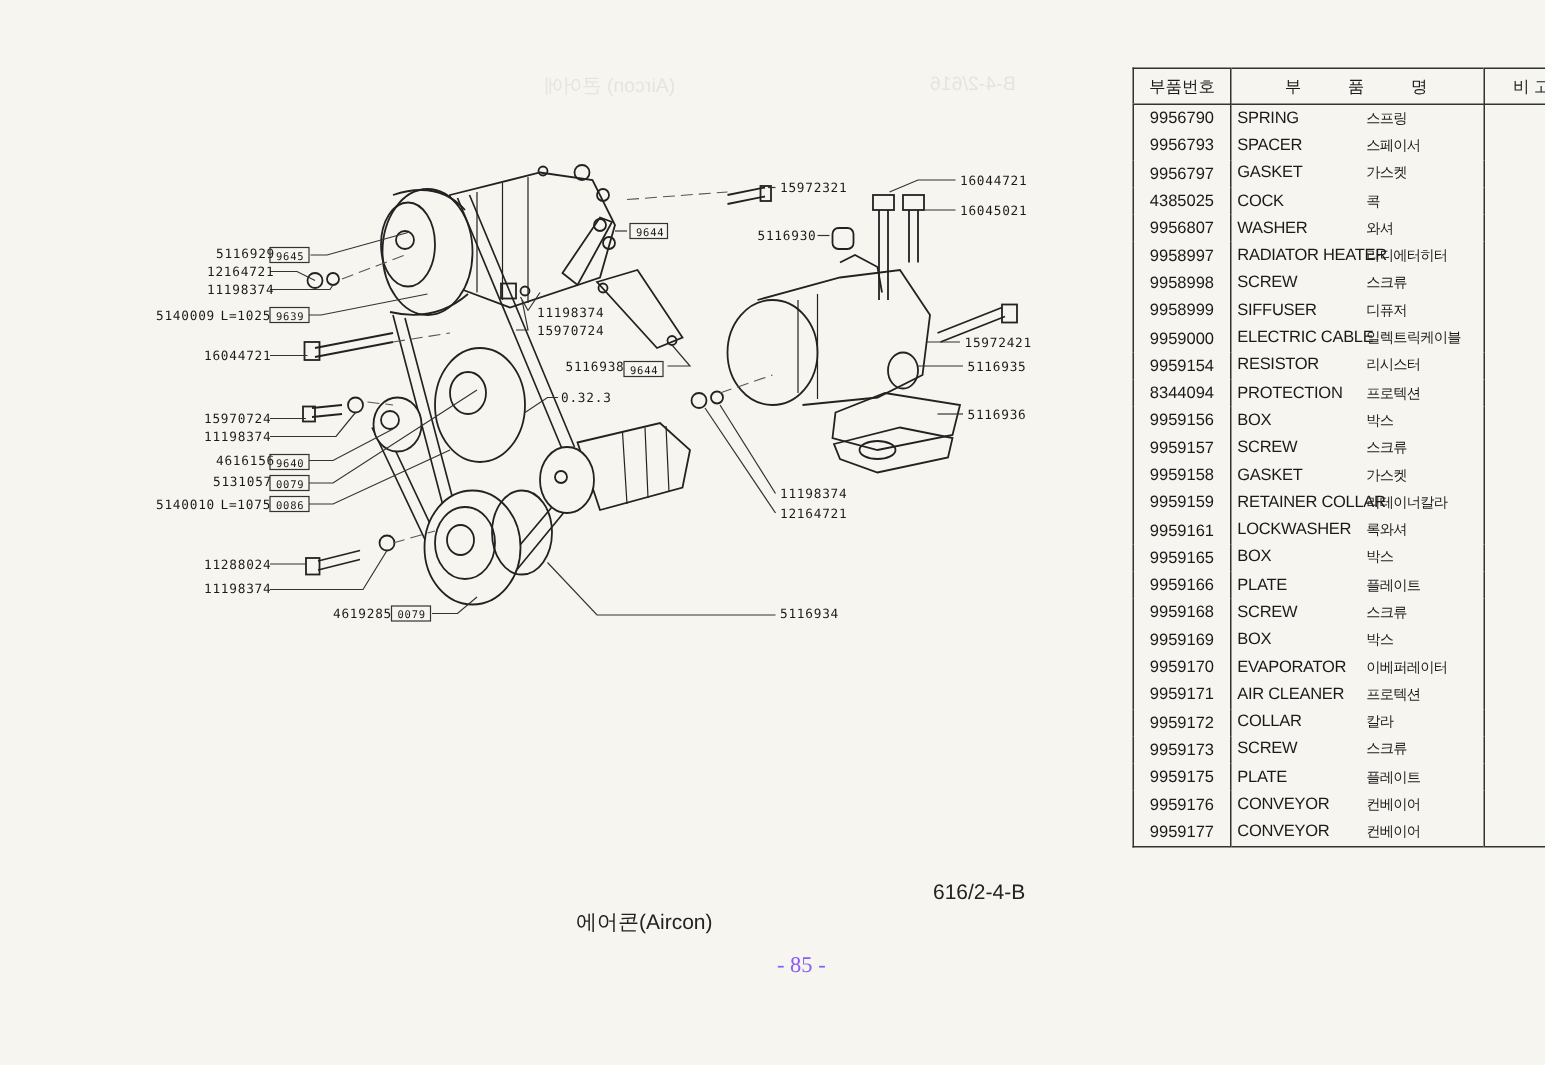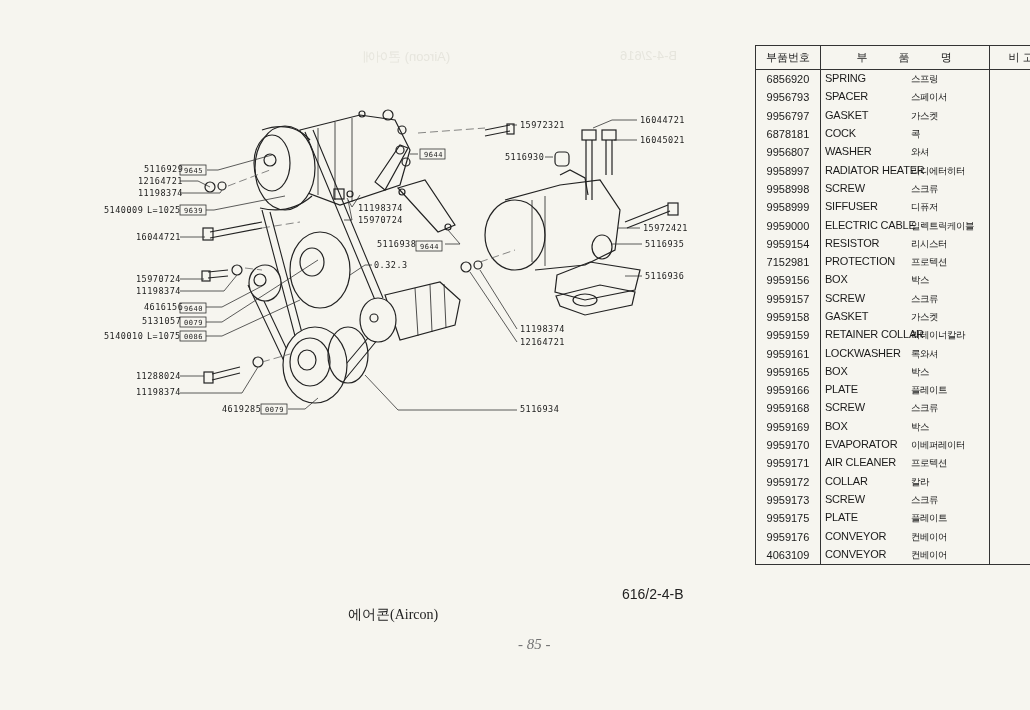--- a/index.html
+++ b/index.html
@@ -247,7 +247,7 @@
   </thead>
   <tbody id="parts-body">
       <tr>
-        <td class="c-no">6856920</td>
+        <td class="c-no">9956790</td>
         <td class="c-name"><span class="en">SPRING</span><span class="ko">스프링</span></td>
         <td class="c-note"></td>
       </tr>

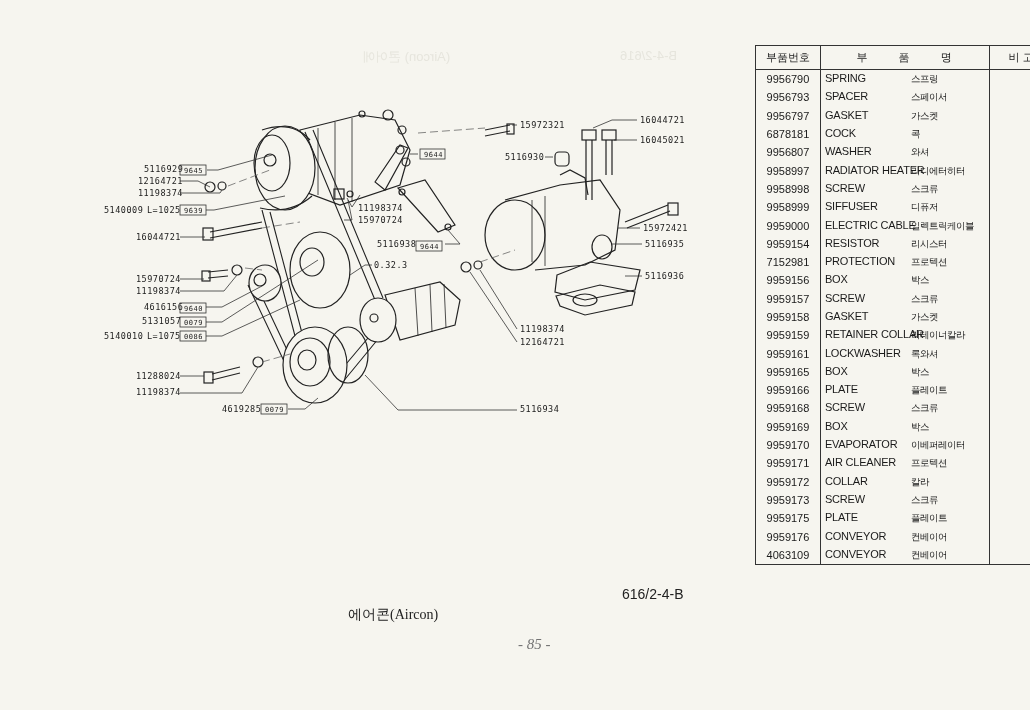--- a/index.html
+++ b/index.html
@@ -262,7 +262,7 @@
         <td class="c-note"></td>
       </tr>
       <tr>
-        <td class="c-no">6878181</td>
+        <td class="c-no">4385025</td>
         <td class="c-name"><span class="en">COCK</span><span class="ko">콕</span></td>
         <td class="c-note"></td>
       </tr>

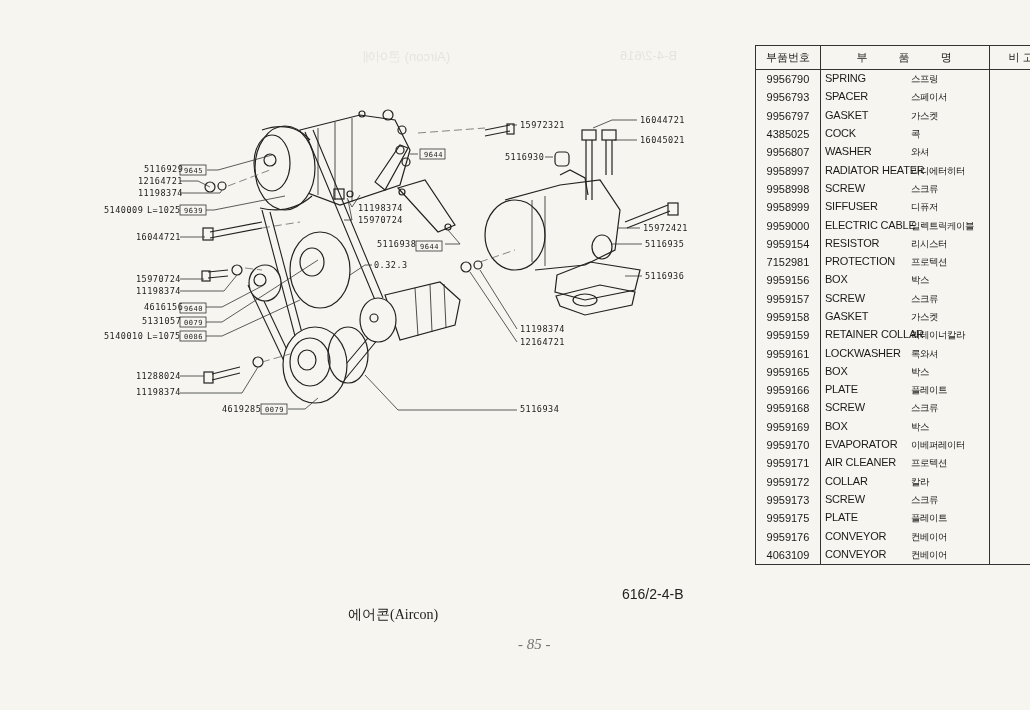--- a/index.html
+++ b/index.html
@@ -297,7 +297,7 @@
         <td class="c-note"></td>
       </tr>
       <tr>
-        <td class="c-no">7152981</td>
+        <td class="c-no">8344094</td>
         <td class="c-name"><span class="en">PROTECTION</span><span class="ko">프로텍션</span></td>
         <td class="c-note"></td>
       </tr>

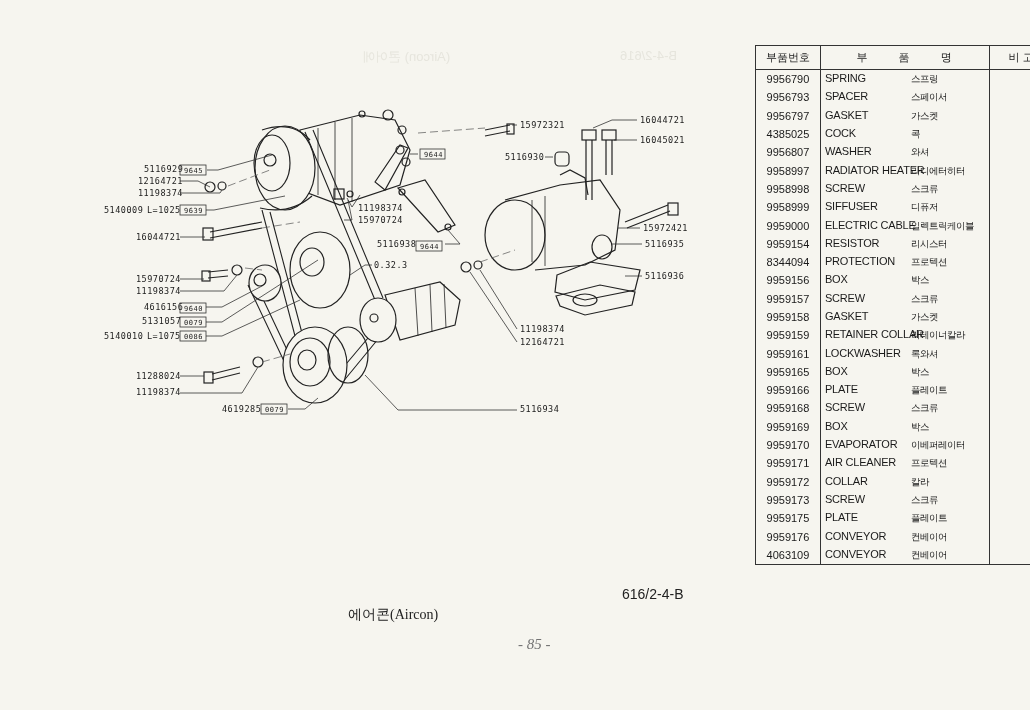--- a/index.html
+++ b/index.html
@@ -377,7 +377,7 @@
         <td class="c-note"></td>
       </tr>
       <tr>
-        <td class="c-no">4063109</td>
+        <td class="c-no">9959177</td>
         <td class="c-name"><span class="en">CONVEYOR</span><span class="ko">컨베이어</span></td>
         <td class="c-note"></td>
       </tr>

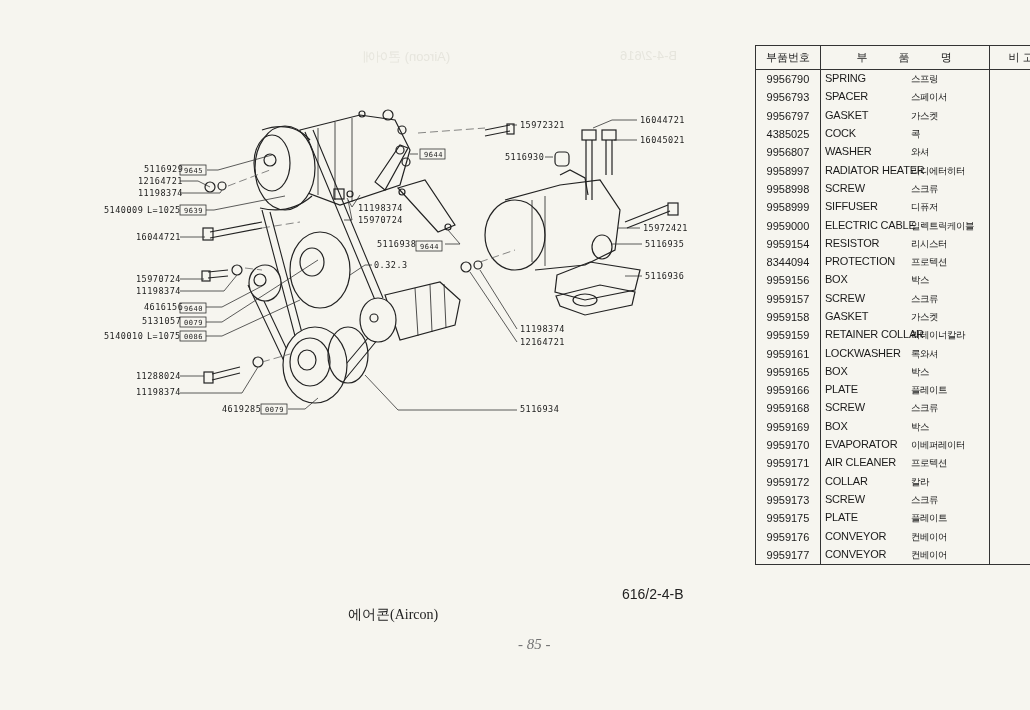--- a/index.html
+++ b/index.html
@@ -233,7 +233,7 @@
   </g>
 </svg>
 
-<div class="caption" style="left:348px;top:606px;font-family:Liberation Serif, serif;">에어콘(Aircon)</div>
+<div class="caption" style="left:384px;top:606px;">에어콘(Aircon)</div>
 <div class="caption" style="left:622px;top:586px;">616/2-4-B</div>
 <div class="pageno" style="left:518px;top:636px;">- 85 -</div>
 

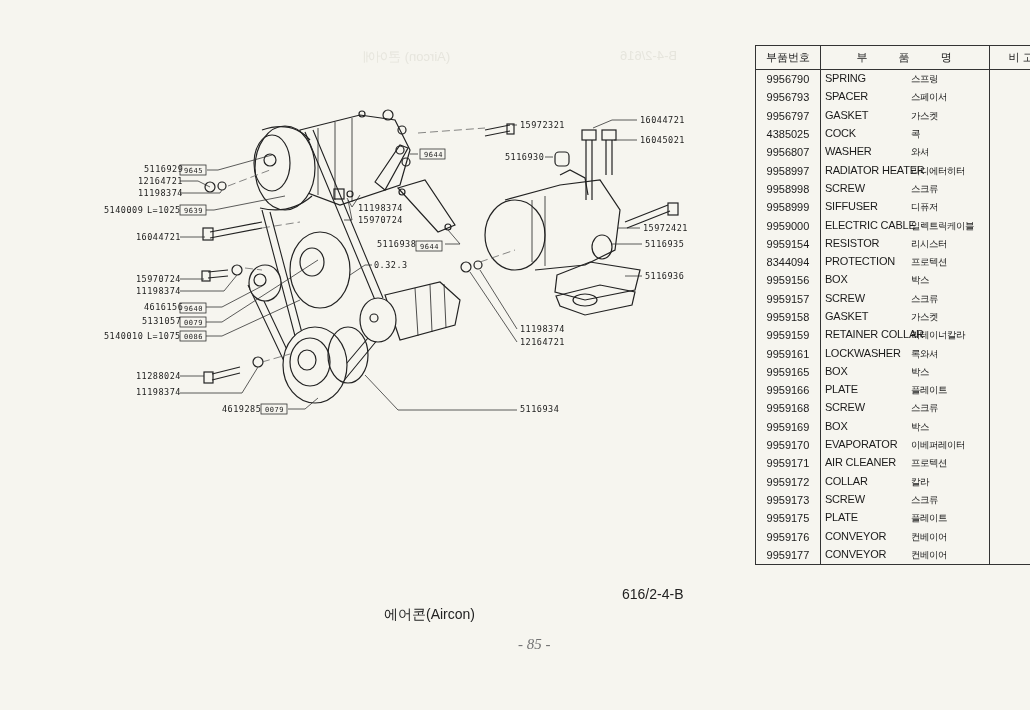--- a/index.html
+++ b/index.html
@@ -13,7 +13,7 @@
   #diagram text { font-family:"DejaVu Sans Mono", monospace; font-size:8.5px; fill:#1a1a1a; letter-spacing:0.5px; }
   #diagram .box text { font-size:7px; }
   .caption { position:absolute; font-size:14px; color:#222; }
-  .pageno { position:absolute; font-family:"Liberation Serif", serif; font-style:italic; font-size:15px; color:#737373; }
+  .pageno { position:absolute; font-family:"Liberation Serif", serif; font-size:15px; color:#8b5cf6; }
 
   .parts {
     position:absolute; left:755px; top:45px; width:298px;

